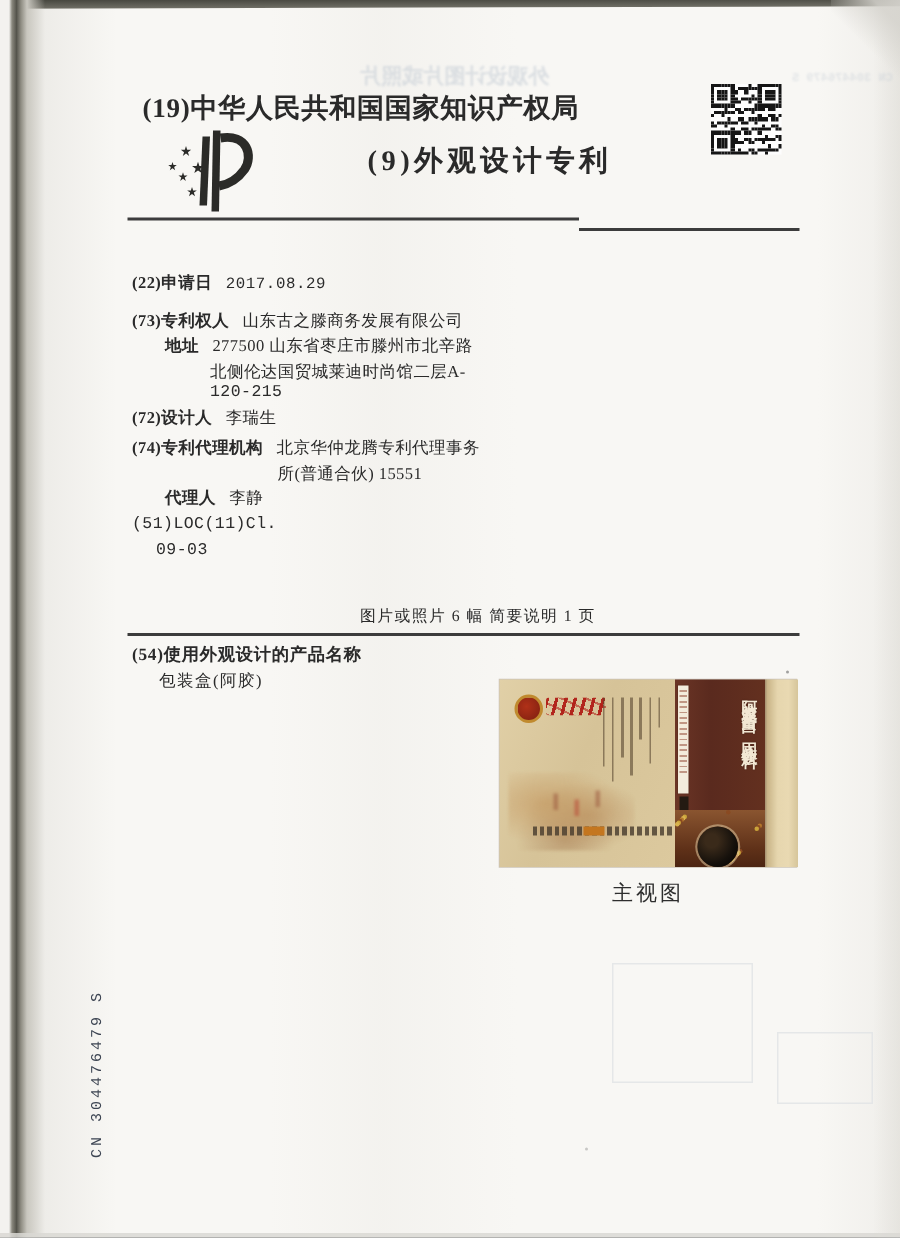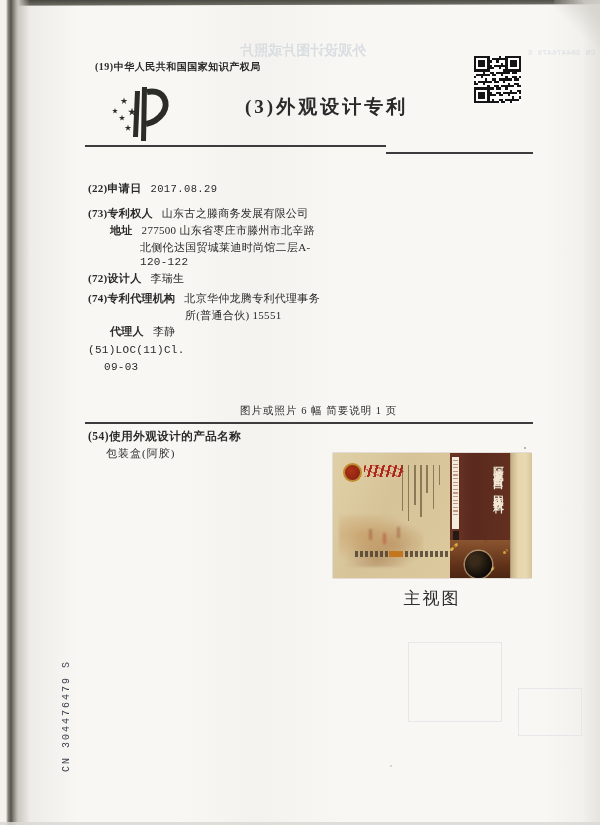--- a/index.html
+++ b/index.html
@@ -29,7 +29,7 @@
   .bleed-box{position:absolute;border:1px solid #dfe1e4;opacity:.75;}
   .speck{position:absolute;width:2px;height:2px;background:#5a5a5a;border-radius:50%;opacity:.55;}
   
-  .office-line{left:95px;top:60px;font-size:10px;font-weight:700;letter-spacing:.5px;}
+  .office-line{left:95px;top:60px;font-size:18px;font-weight:700;letter-spacing:.5px;}
   .doc-type{left:245px;top:94px;font-size:19px;font-weight:700;letter-spacing:3px;}
   .emblem{left:110px;top:84px;width:62px;height:60px;}
   .qr{left:474px;top:56px;width:47px;height:47px;background:#fdfdfd;

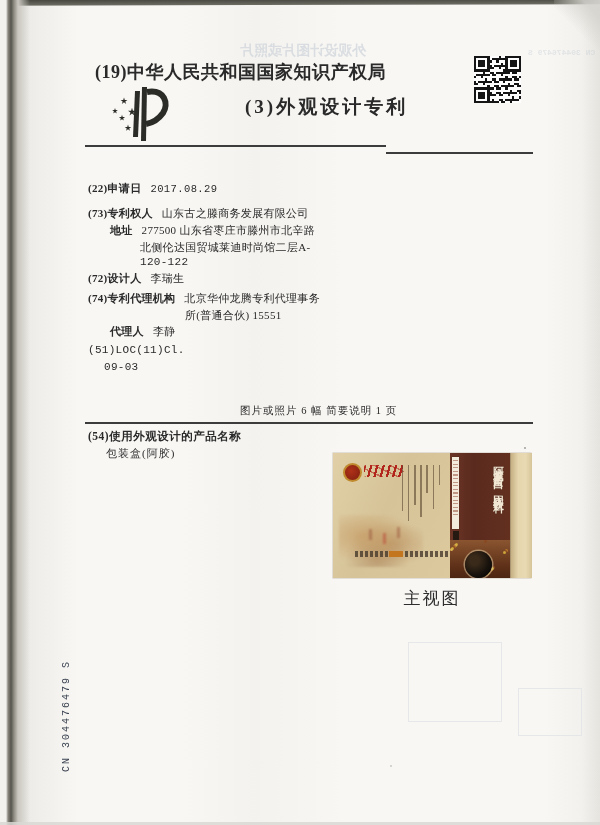--- a/index.html
+++ b/index.html
@@ -133,7 +133,7 @@
     <path d="M37,7 C55,4 59,19 53,28 C48,35 42,38 36,39" fill="none" stroke="#2b2b28" stroke-width="6"></path>
   </svg>
 
-  <div class="abs doc-type">(3)外观设计专利</div>
+  <div class="abs doc-type">(9)外观设计专利</div>
 
   <div class="abs qr" id="qr">
       <i class="b"></i>

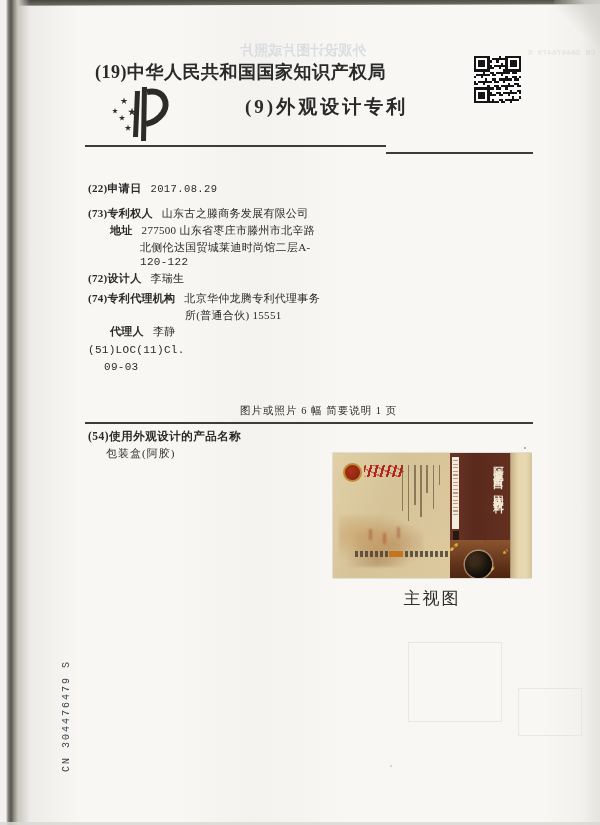--- a/index.html
+++ b/index.html
@@ -593,7 +593,7 @@
     <span class="lbl">地址</span><span class="val">277500 山东省枣庄市滕州市北辛路</span>
   </div>
   <div class="abs bib l-addr2">北侧伦达国贸城莱迪时尚馆二层A-</div>
-  <div class="abs bib l-addr3 mono">120-122</div>
+  <div class="abs bib l-addr3 mono">120-215</div>
   <div class="abs bib l-designer">
     <span class="lbl">(72)设计人</span><span class="val">李瑞生</span>
   </div>

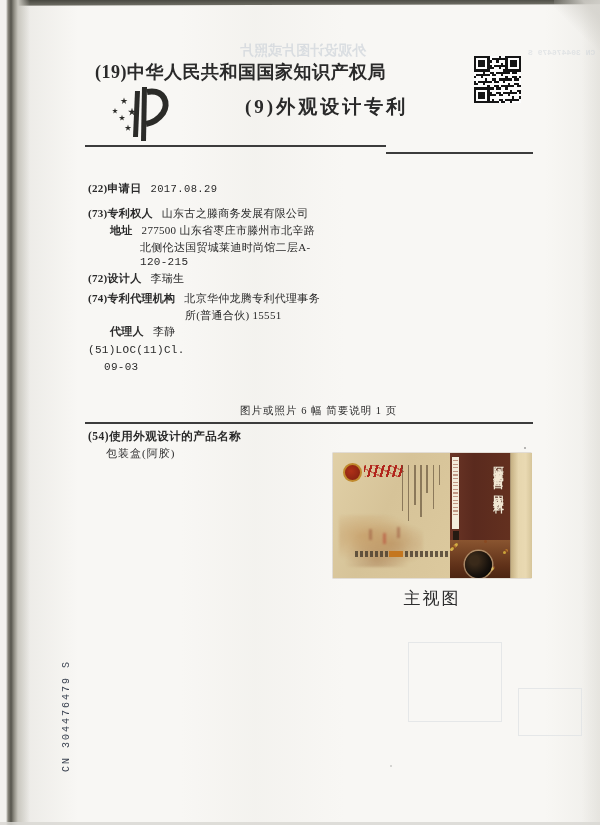--- a/index.html
+++ b/index.html
@@ -55,7 +55,7 @@
   .figures-note{left:240px;top:404px;width:293px;font-size:10.5px;letter-spacing:1px;}
   .product-label{left:88px;top:429px;font-size:11.5px;font-weight:700;letter-spacing:.5px;}
   .product-name{left:106px;top:446px;font-size:11px;letter-spacing:1px;}
-  .figure-caption{left:333px;top:587px;width:198px;text-align:center;font-size:17px;letter-spacing:2px;color:#2e2e2e;}
+  .figure-caption{left:333px;top:587px;width:198px;text-align:center;font-size:14px;letter-spacing:2px;color:#2e2e2e;}
   .side-number{left:66px;top:716px;transform:translate(-50%,-50%) rotate(-90deg);
     font-family:"Liberation Mono","DejaVu Sans Mono",monospace;font-size:10px;letter-spacing:2px;color:#3c4452;white-space:nowrap;}
   

